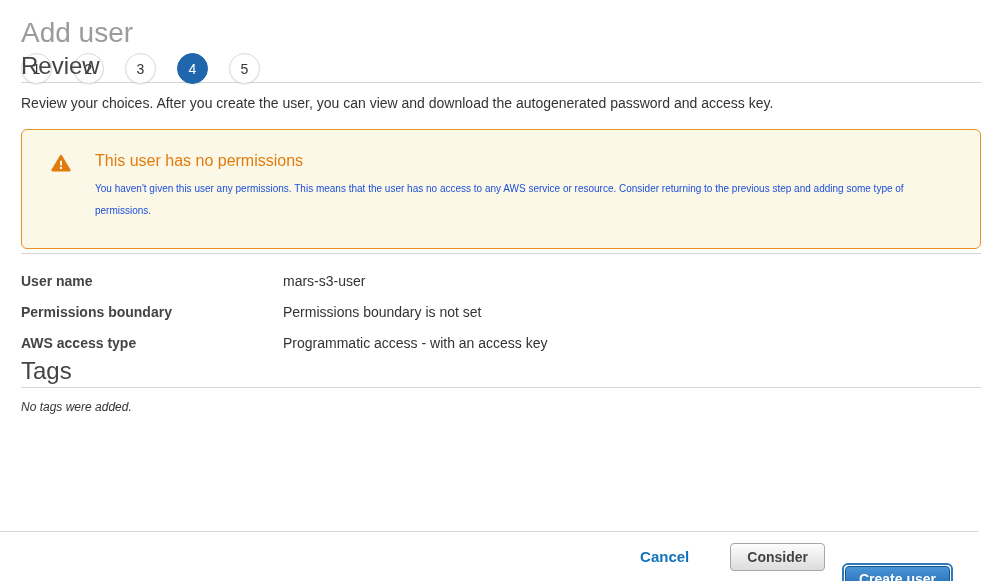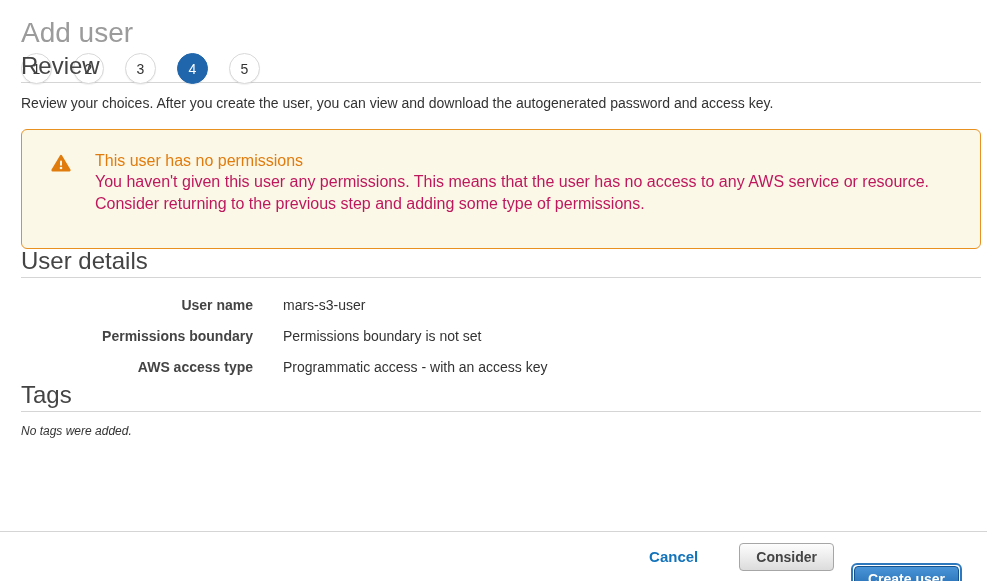--- a/index.html
+++ b/index.html
@@ -41,7 +41,7 @@
   }
   .warning-icon { width: 20px; height: 20px; margin-right: 24px; margin-top: 2px; flex: none; }
   .warning-title { font-size: 16px; color: #e07c0d; line-height: 19px; }
-  .warning-body { margin-top: 1px; font-size: 16px; color: #be185d; line-height: 22px; max-width: 856px; }
+  .warning-body { margin-top: 8px; font-size: 10px; color: #1d4ed8; line-height: 22px; max-width: 856px; }
 
   
   .details-heading { margin-top: 19px; }

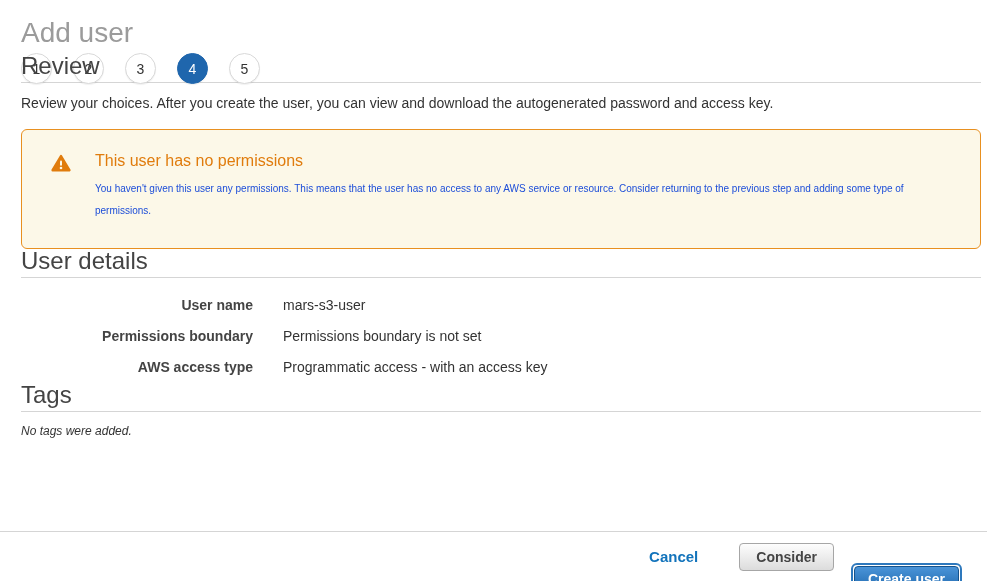--- a/index.html
+++ b/index.html
@@ -113,7 +113,6 @@
     </div>
   </div>
 
-  <h2 class="section details-heading">User details</h2>
   <hr class="rule">
   <div class="details-rows">
     <div class="detail-row">

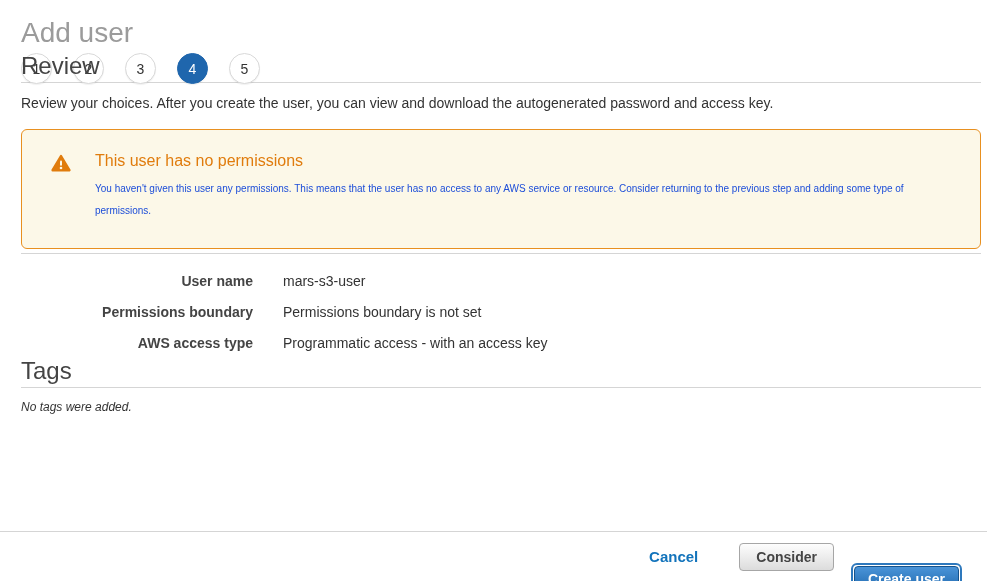--- a/index.html
+++ b/index.html
@@ -47,7 +47,7 @@
   .details-heading { margin-top: 19px; }
   .details-rows { margin-top: 12px; font-size: 14px; }
   .detail-row { display: flex; padding: 7px 0; line-height: 17px; }
-  .detail-label { width: 232px; text-align: right; font-weight: bold; color: #444444; }
+  .detail-label { width: 232px; text-align: left; font-weight: bold; color: #444444; }
   .detail-value { margin-left: 30px; color: #333333; }
 
   

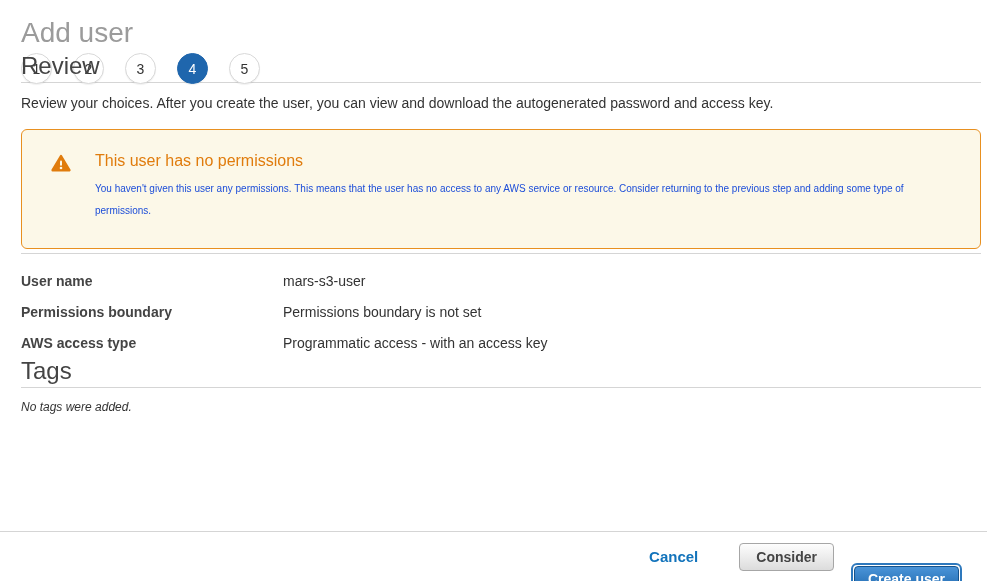--- a/index.html
+++ b/index.html
@@ -56,7 +56,7 @@
 
   
   .footer {
-    position: absolute; left: 0; right: 0; bottom: 0; height: 50px;
+    position: absolute; left: 0; right: 9px; bottom: 0; height: 50px;
     border-top: 1px solid #d5d5d5; background: #ffffff;
     display: flex; align-items: center; justify-content: flex-end;
     padding-right: 25px;

